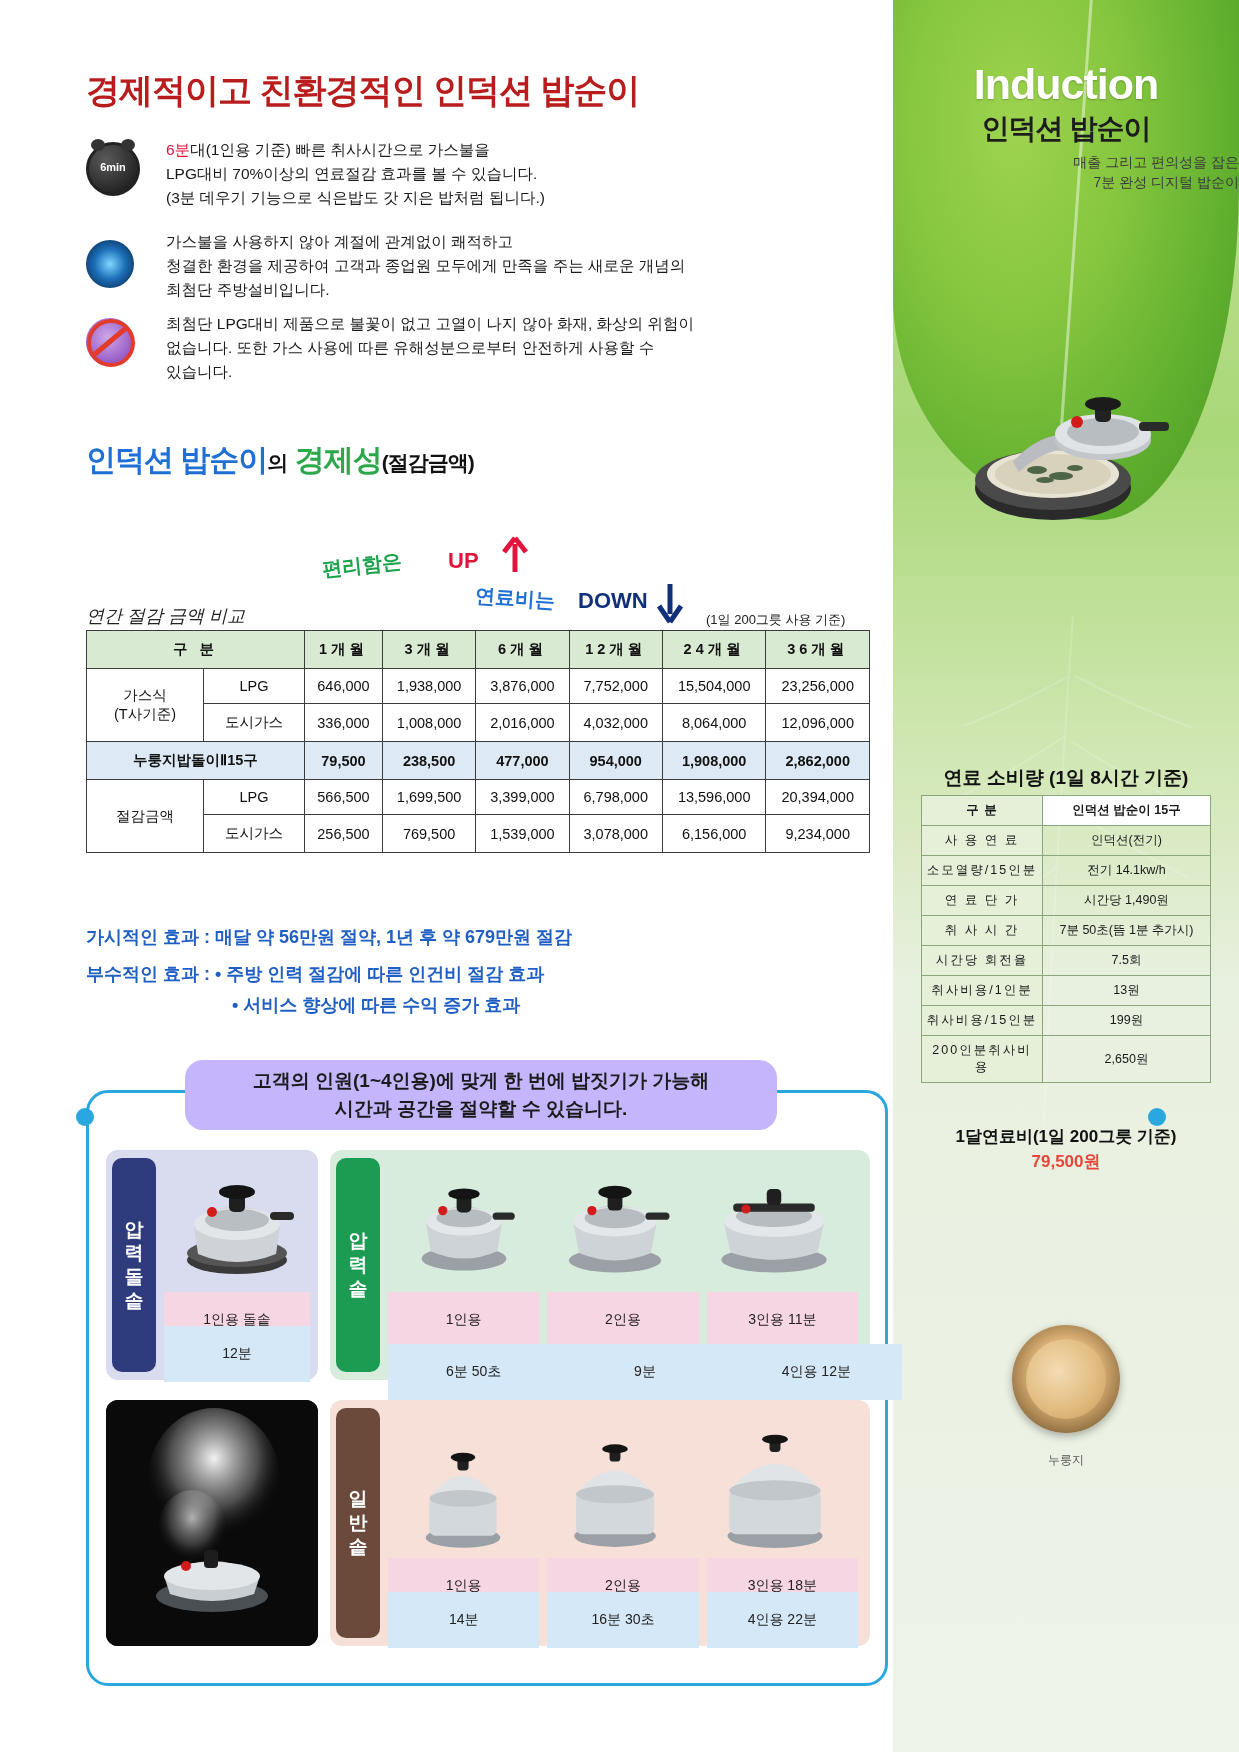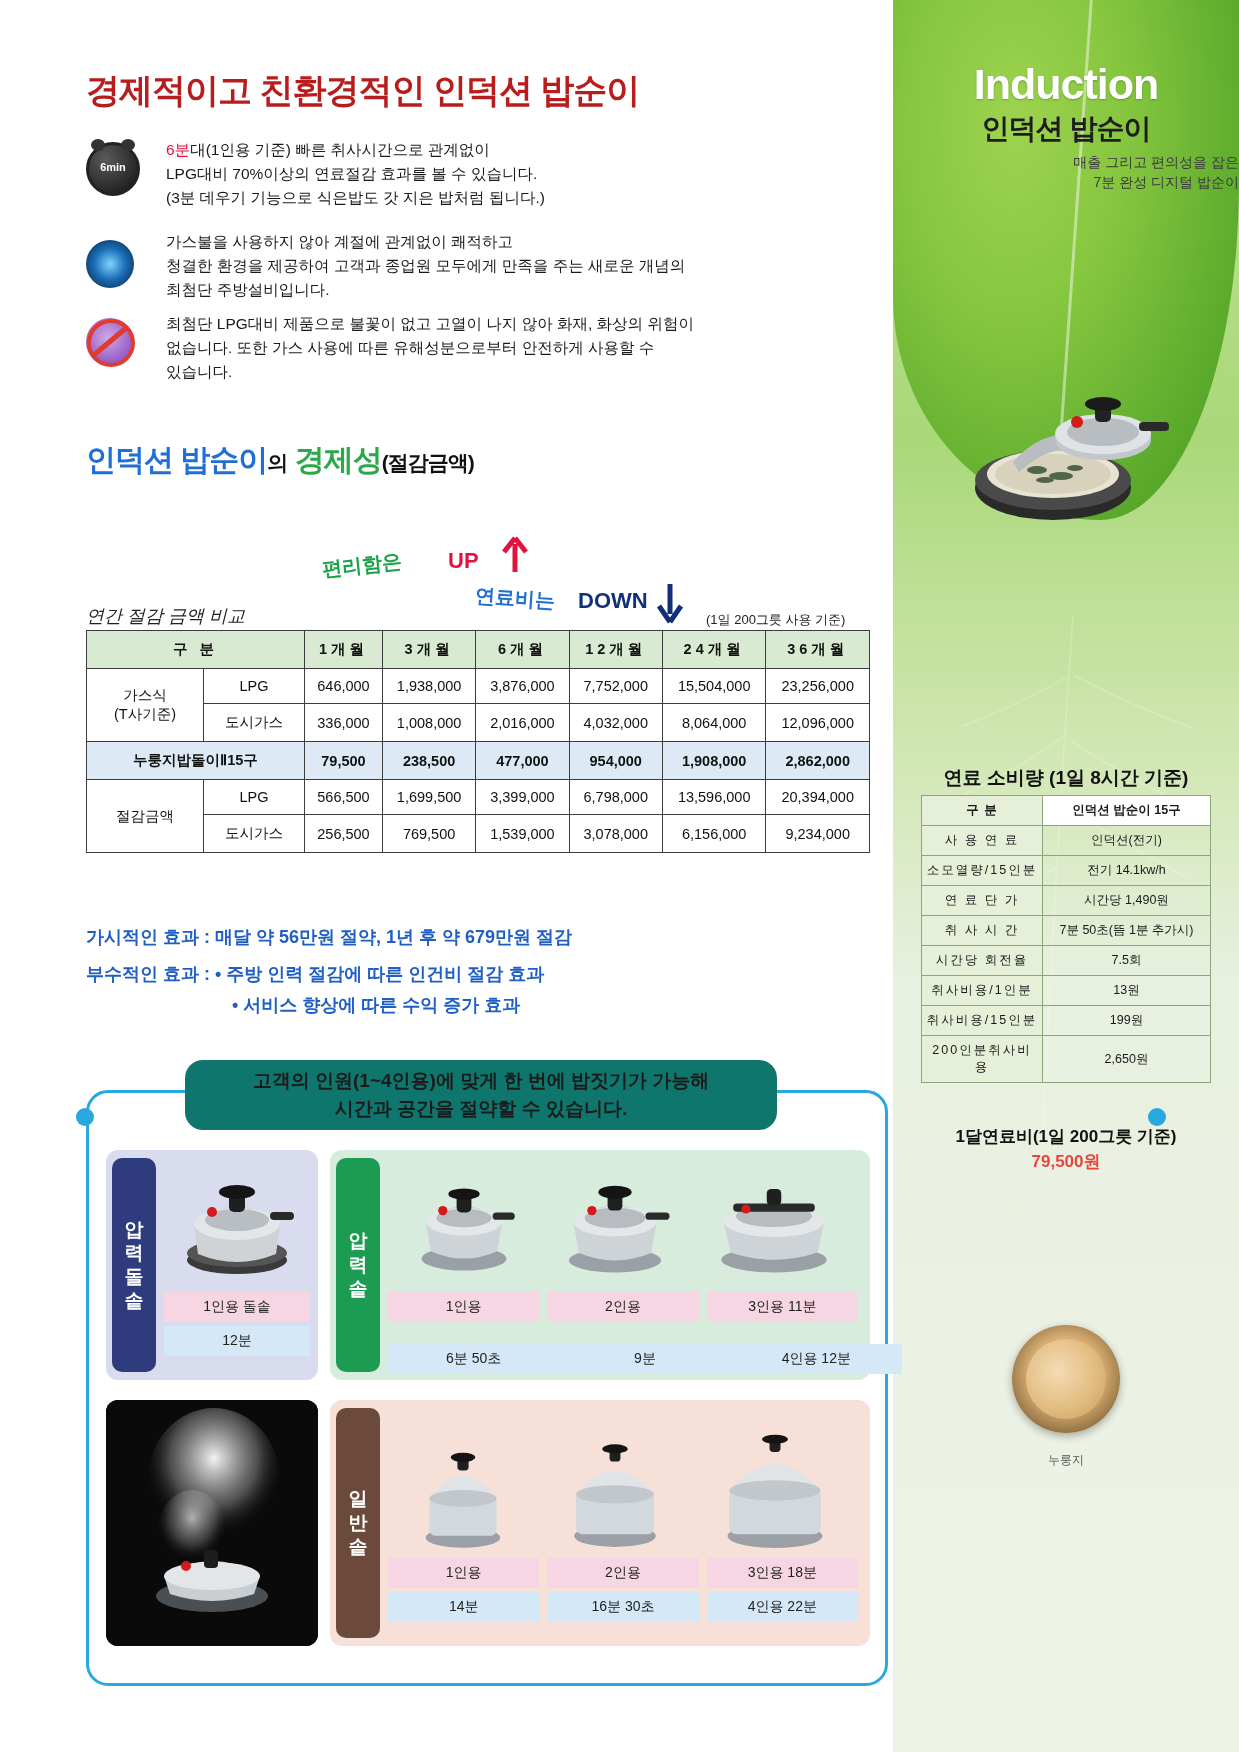--- a/index.html
+++ b/index.html
@@ -244,7 +244,7 @@
   <div class="lbl">6min</div>
 </div>
 <div class="bullet" style="left:166px;top:138px;width:650px;">
-  <div class="txt"><span class="red">6분</span><span>대(1인용 기준) 빠른 취사시간으로 관계없이</span></div>
+  <div class="txt"><span class="red">6분</span><span>대(1인용 기준) 빠른 취사시간으로 가스불을</span></div>
   <div class="txt">LPG대비  70%이상의  연료절감 효과를 볼 수 있습니다.</div>
   <div class="txt red">(3분 데우기 기능으로 식은밥도 갓 지은 밥처럼 됩니다.)</div>
 </div>

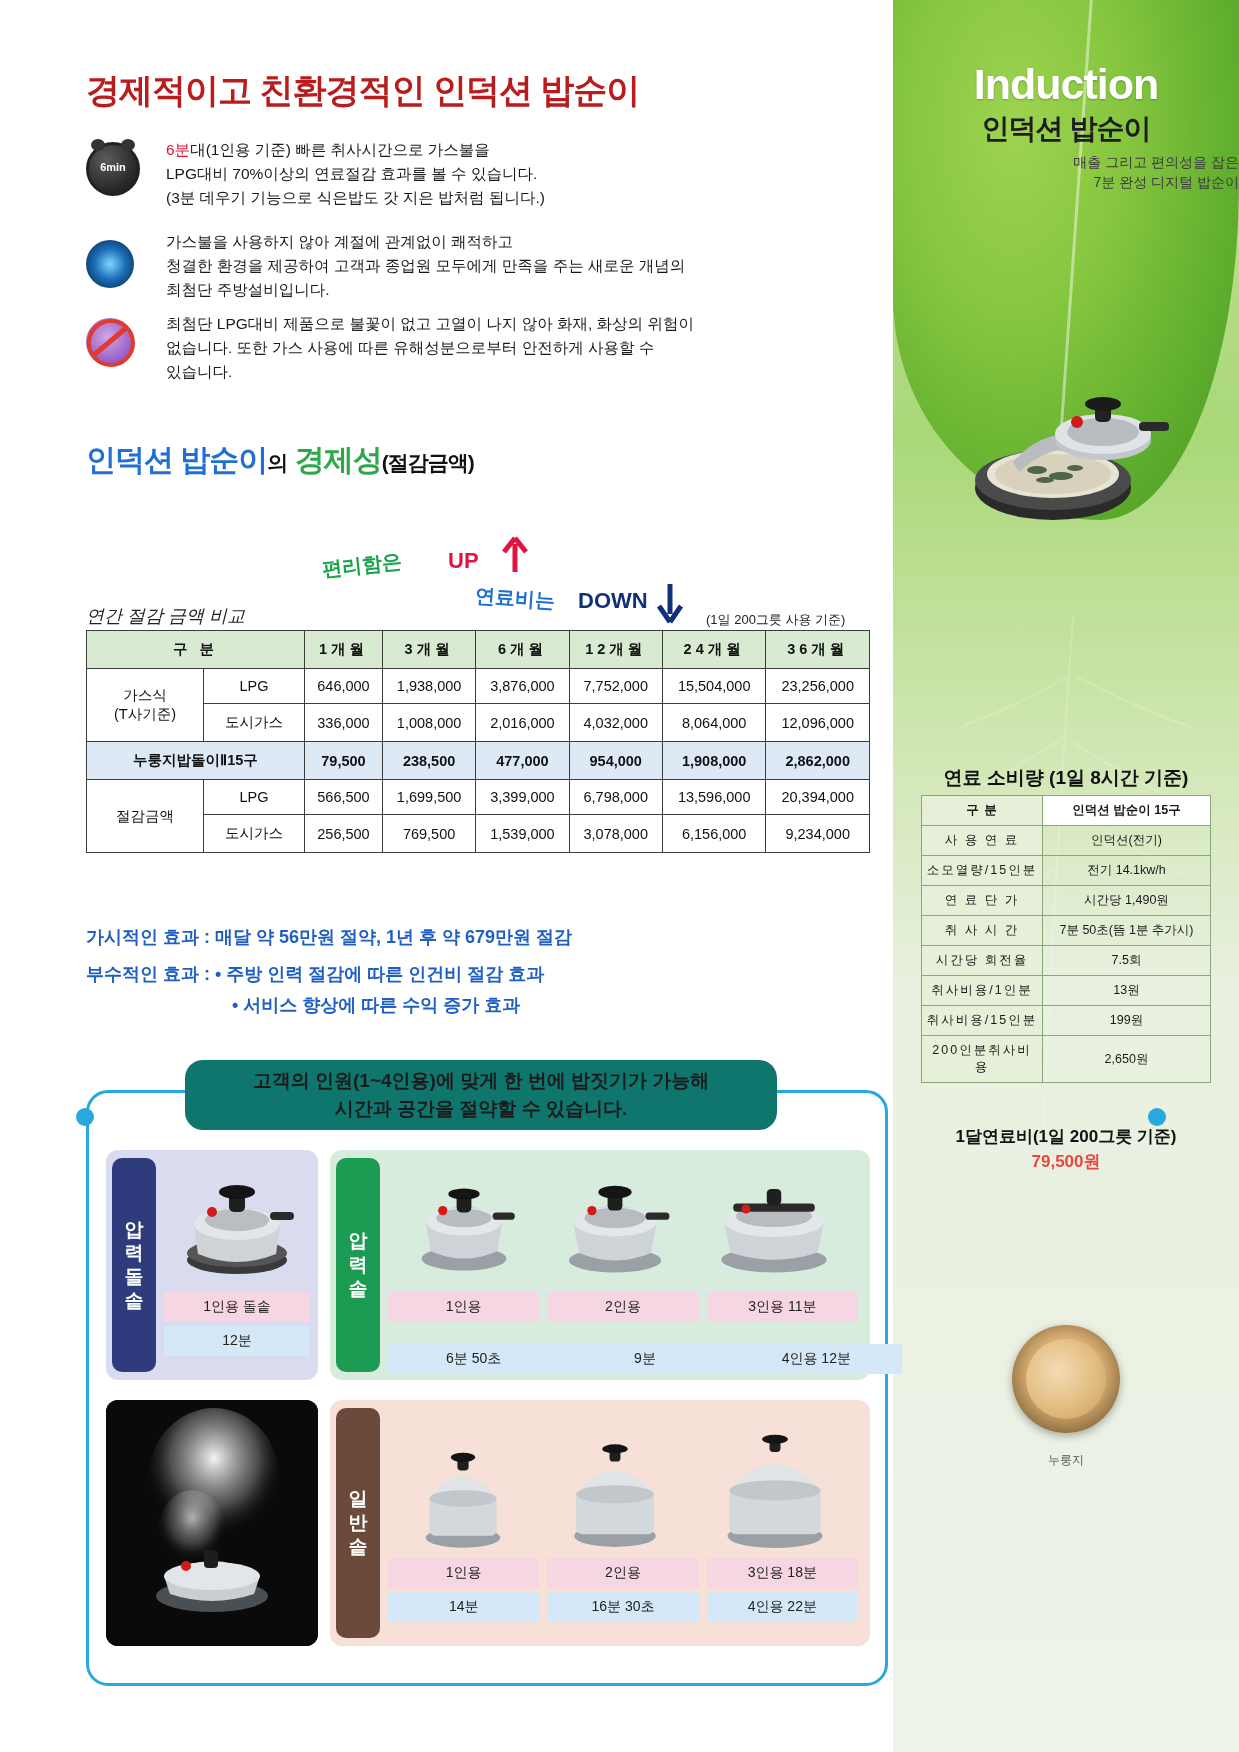--- a/index.html
+++ b/index.html
@@ -122,7 +122,7 @@
 
   .callout{
     position:absolute;left:185px;top:1060px;width:592px;height:70px;border-radius:18px;
-    background:#0f766e;display:flex;align-items:center;justify-content:center;text-align:center;
+    background:#c4b5fd;display:flex;align-items:center;justify-content:center;text-align:center;
     font-size:19px;font-weight:bold;color:#1b1b1b;line-height:1.45;
   }
   .bigbox{

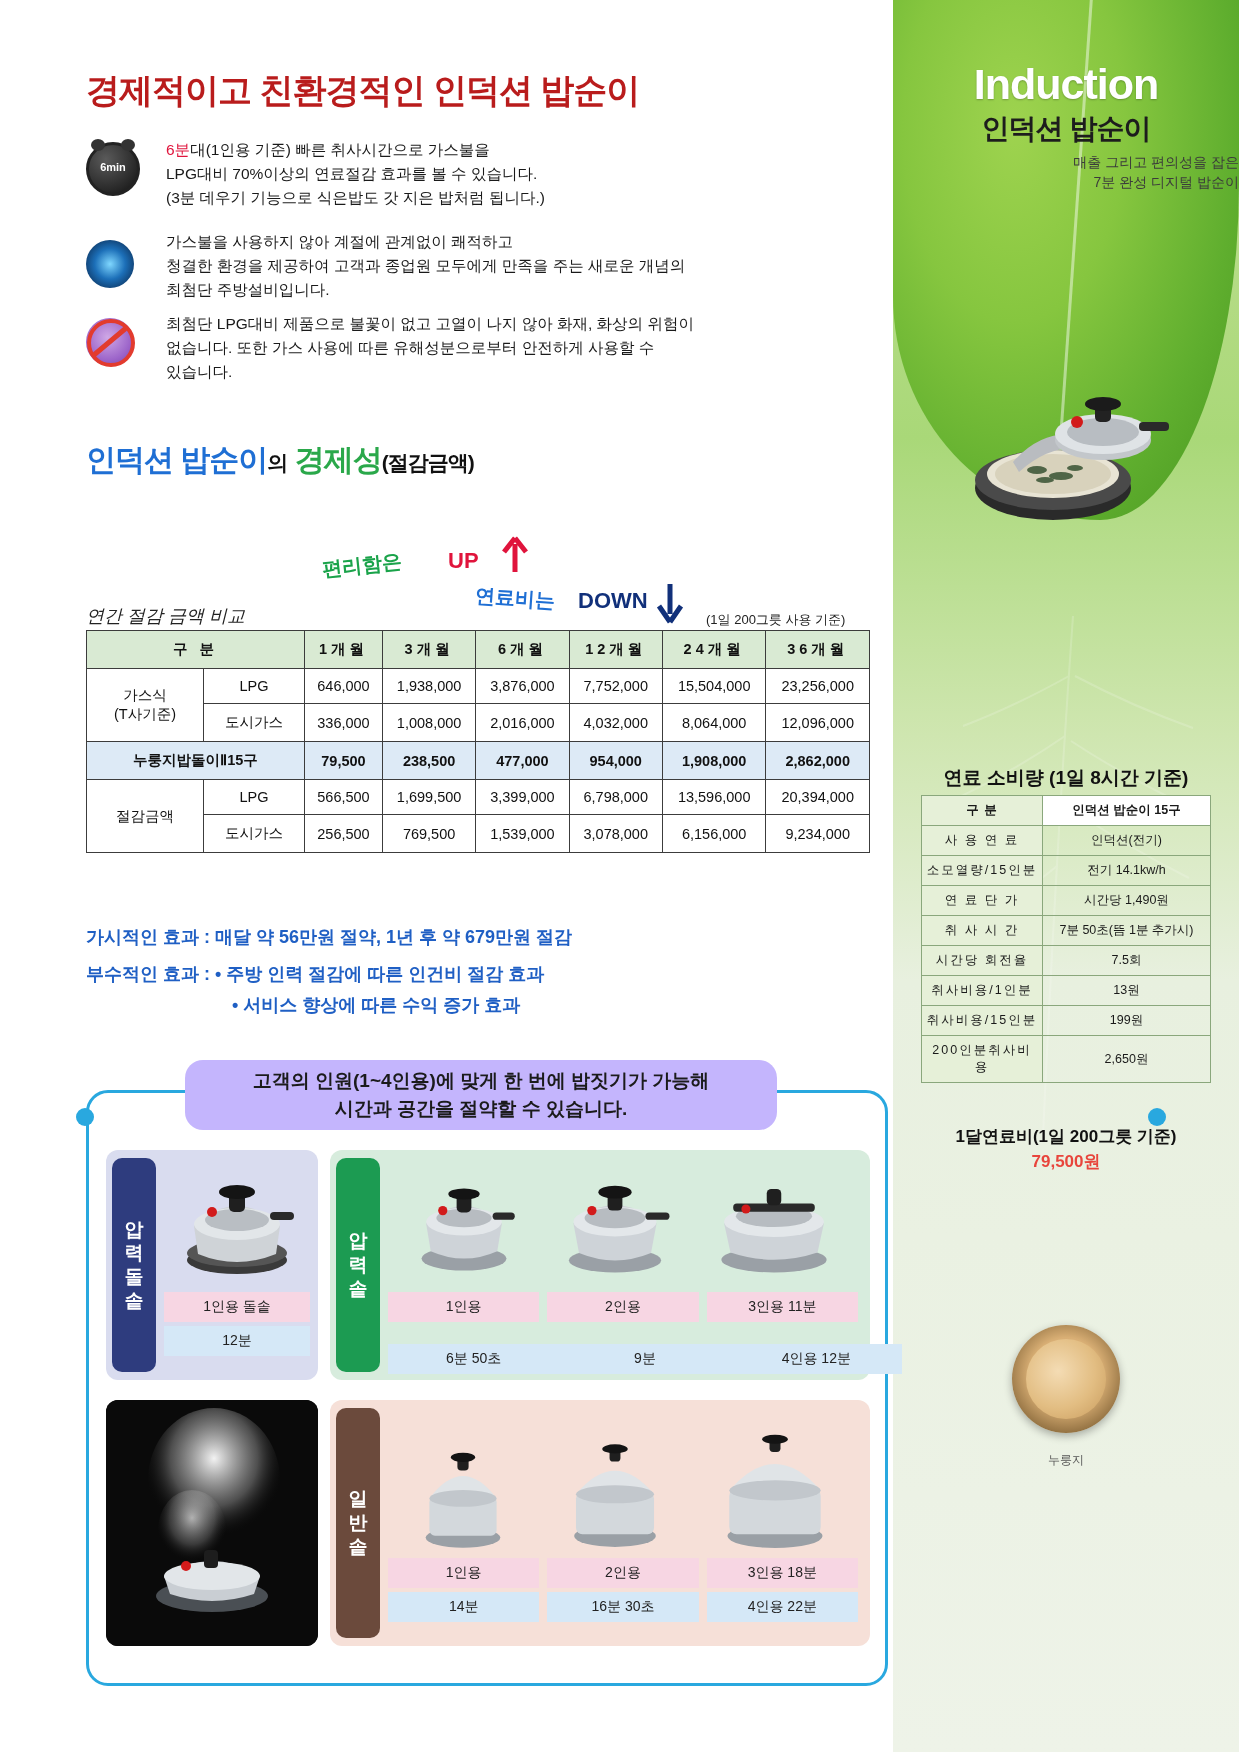--- a/index.html
+++ b/index.html
@@ -136,7 +136,7 @@
   .side-tab{position:absolute;width:44px;border-radius:10px;color:#fff;font-size:19px;font-weight:bold;
             display:flex;align-items:center;justify-content:center;text-align:center;line-height:1.25;}
   .cellrow{display:flex;}
-  .cellrow div{flex:1;text-align:center;font-size:14px;padding:6px 0;color:#222;}
+  .cellrow div{flex:1;text-align:center;font-size:14px;padding:19px 0;color:#222;}
   .cap-pink{background:#f7d6e3;}
   .cap-blue{background:#d5e8f7;}
 

